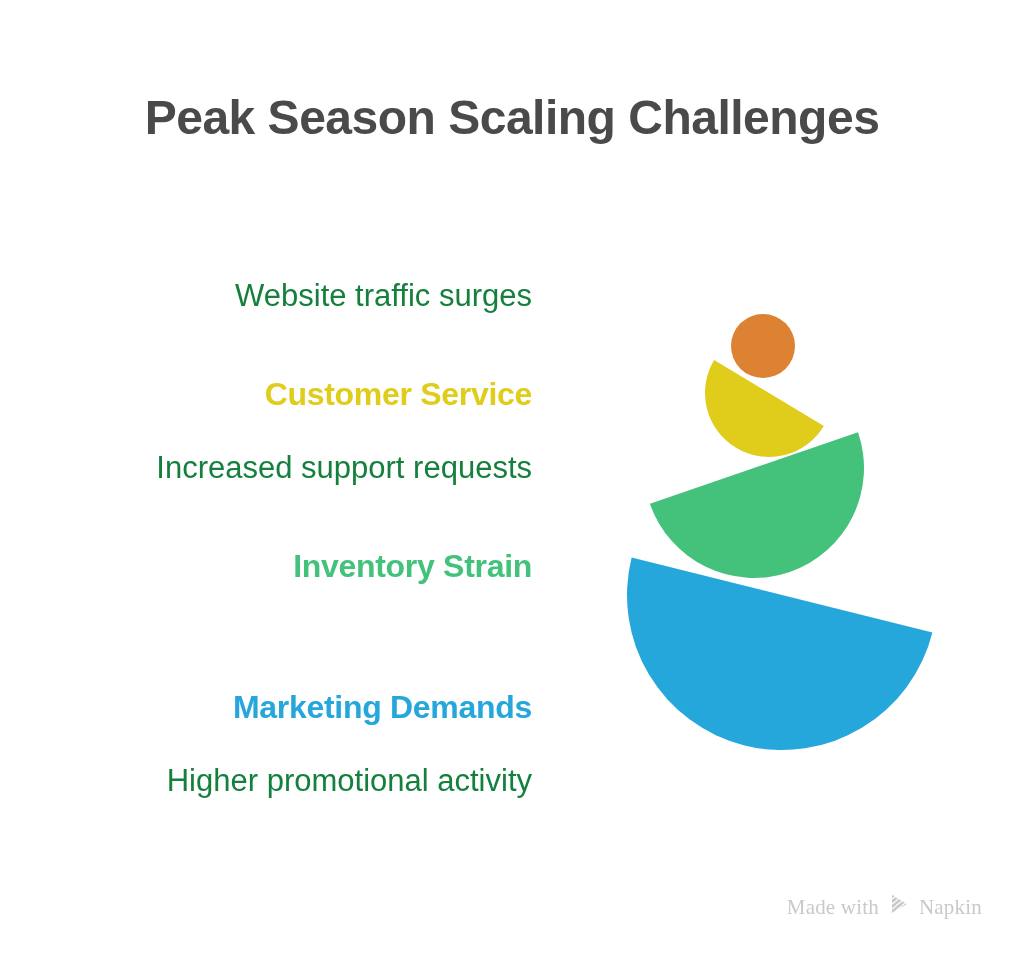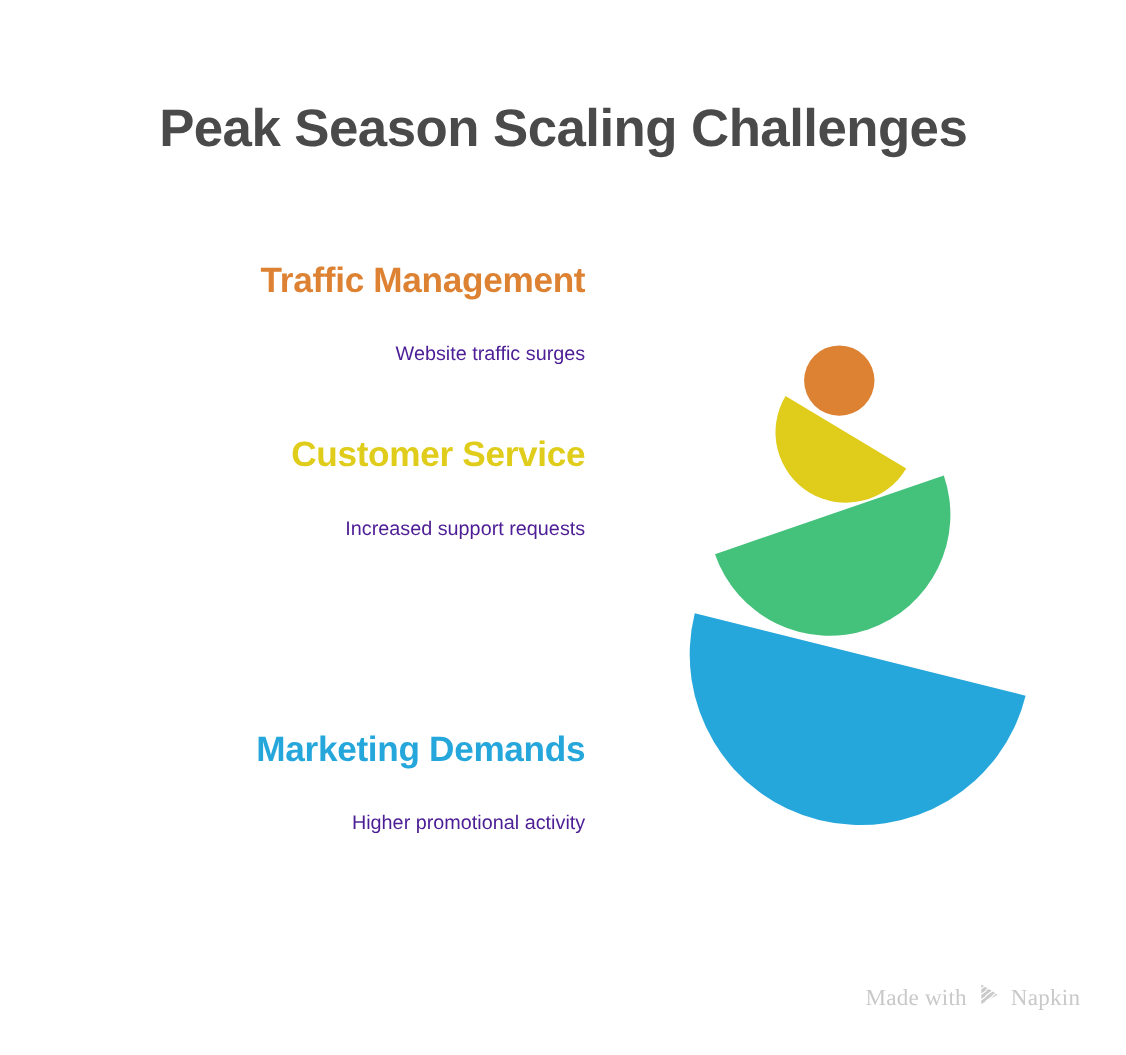--- a/index.html
+++ b/index.html
@@ -104,7 +104,6 @@
   <div class="item-list">
 
     <div class="list-item">
-      <div class="item-heading" style="color:#dd8132">Traffic Management</div>
       <div class="sp-heading-to-desc"></div>
       <div class="item-desc">Website traffic surges</div>
     </div>

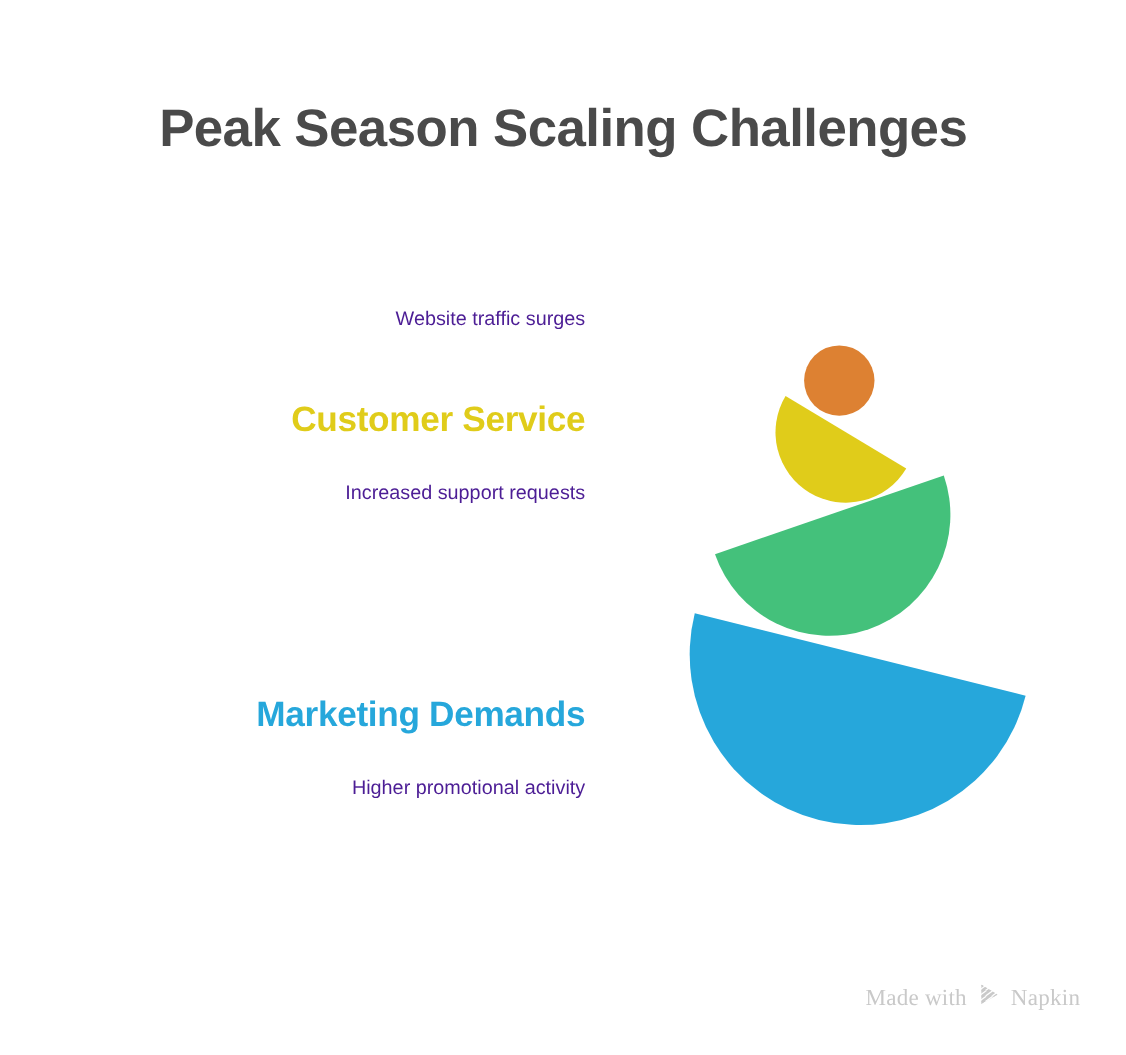--- a/index.html
+++ b/index.html
@@ -57,9 +57,9 @@
     white-space: nowrap;
   }
   .item-desc {
-    font-size: 18px;
+    font-size: 31px;
     font-weight: 400;
-    color: #4c1d95;
+    color: #15803d;
     line-height: 1.0;
     margin: 0;
     white-space: nowrap;

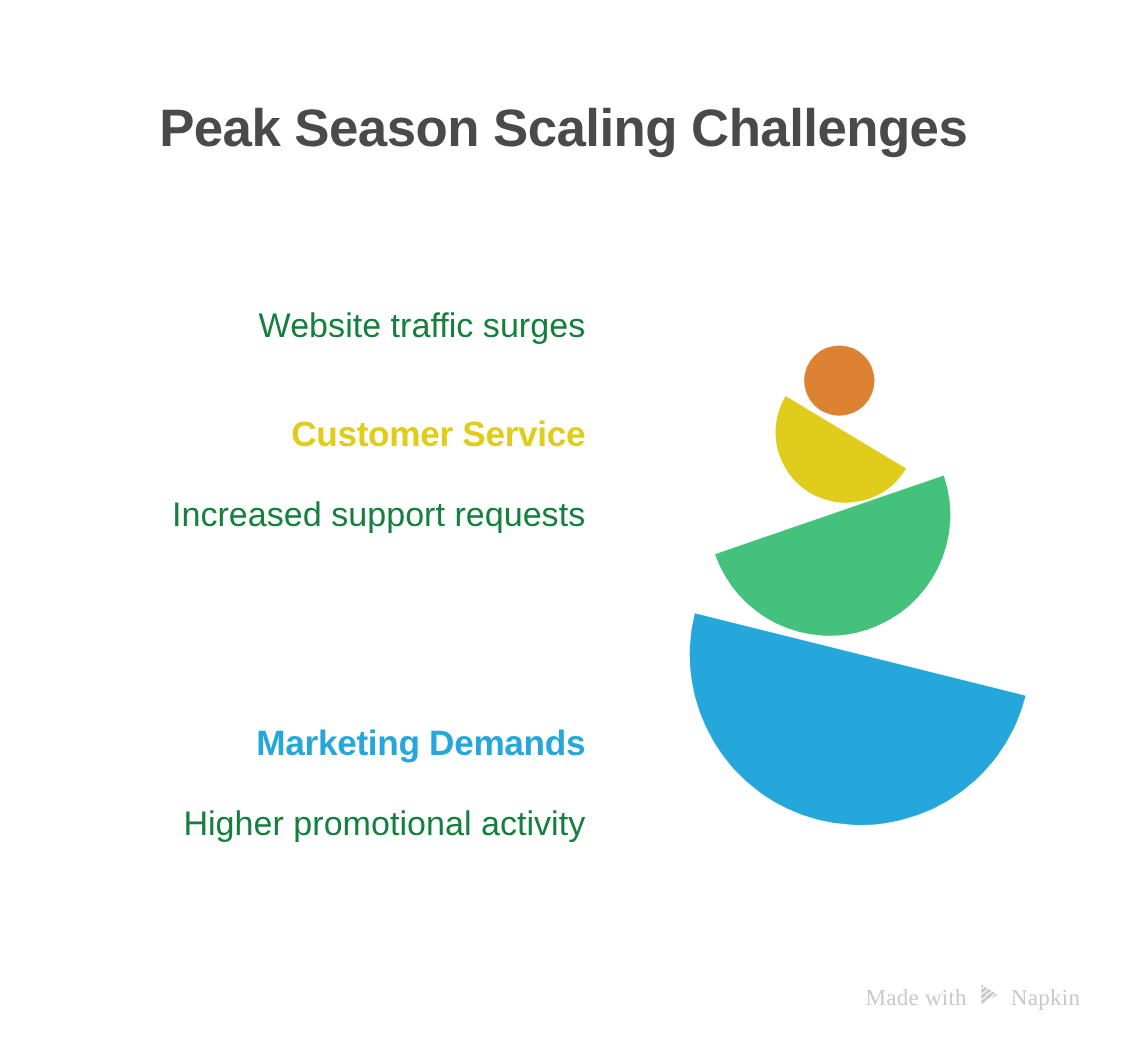--- a/index.html
+++ b/index.html
@@ -119,6 +119,7 @@
     <div class="sp-item-gap"></div>
 
     <div class="list-item">
+      <div class="item-heading" style="color:#44c17b">Inventory Strain</div>
       <div class="sp-heading-to-desc"></div>
     </div>
 

